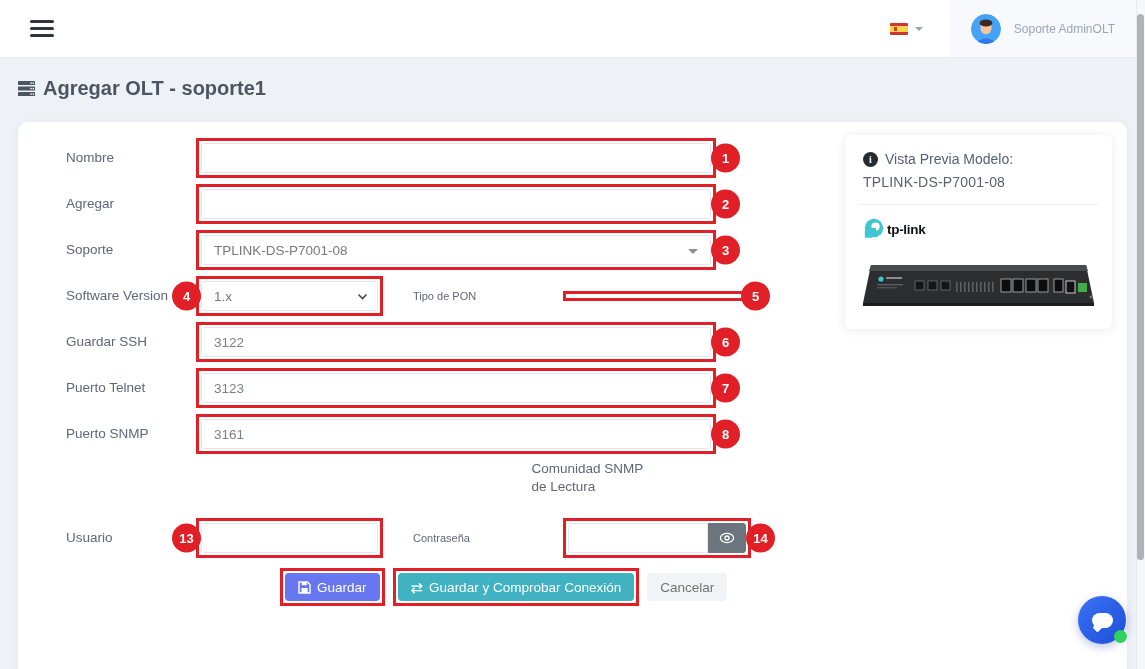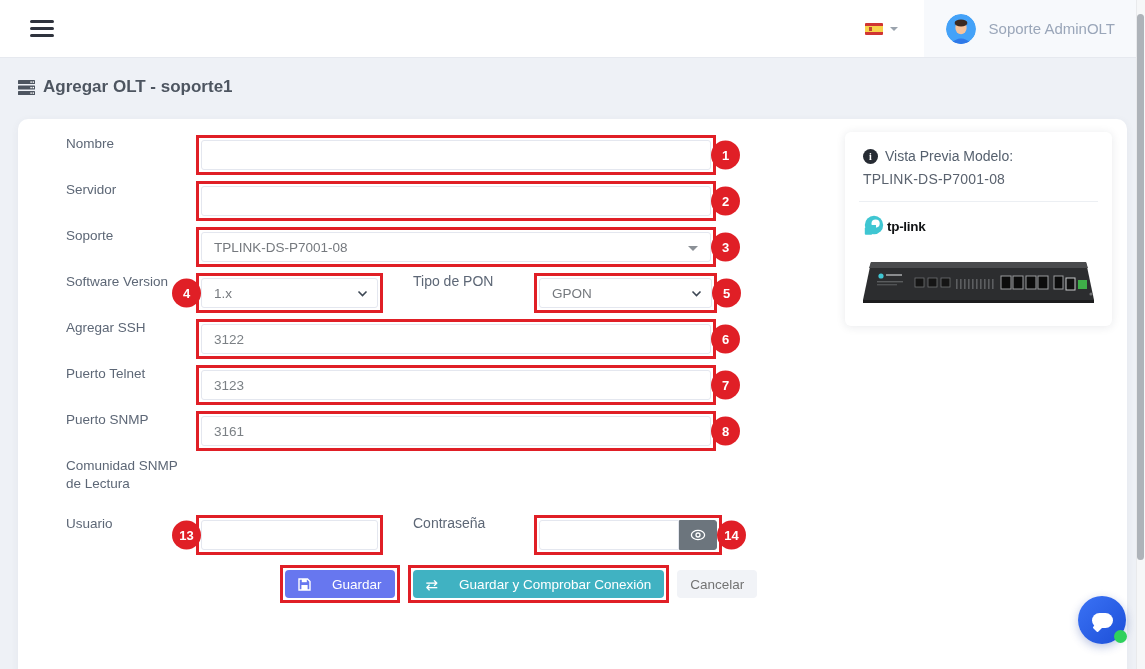--- a/index.html
+++ b/index.html
@@ -24,7 +24,7 @@
   .user-box { background:#f7f9fc; height:100%; display:flex; align-items:center; gap:13px;
               padding:0 30px 0 22px; min-width:190px; cursor:pointer; }
   .avatar { width:30px; height:30px; border-radius:50%; overflow:hidden; flex:0 0 auto; }
-  .user-name { color:#9aa6b9; font-size:15px; }
+  .user-name { color:#9aa6b9; font-size:12px; }
 
   
   .page { padding:0 18px; }

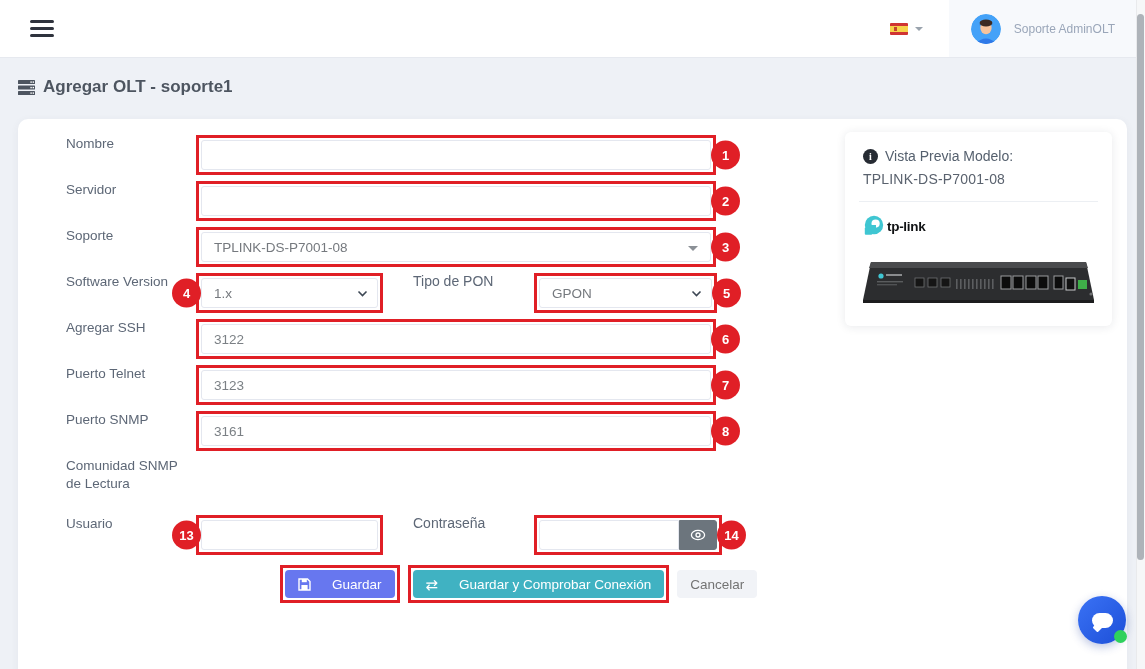--- a/index.html
+++ b/index.html
@@ -29,7 +29,7 @@
   
   .page { padding:0 18px; }
   .page-title { margin-top:20px; display:flex; align-items:center; gap:8px;
-                color:#4d5560; font-weight:bold; font-size:17px; }
+                color:#4d5560; font-weight:bold; font-size:20px; }
 
   .main-card { position:relative; margin-top:22px; background:#fff; border-radius:10px;
                box-shadow:0 2px 8px rgba(60,70,90,.06); width:1109px; height:560px;

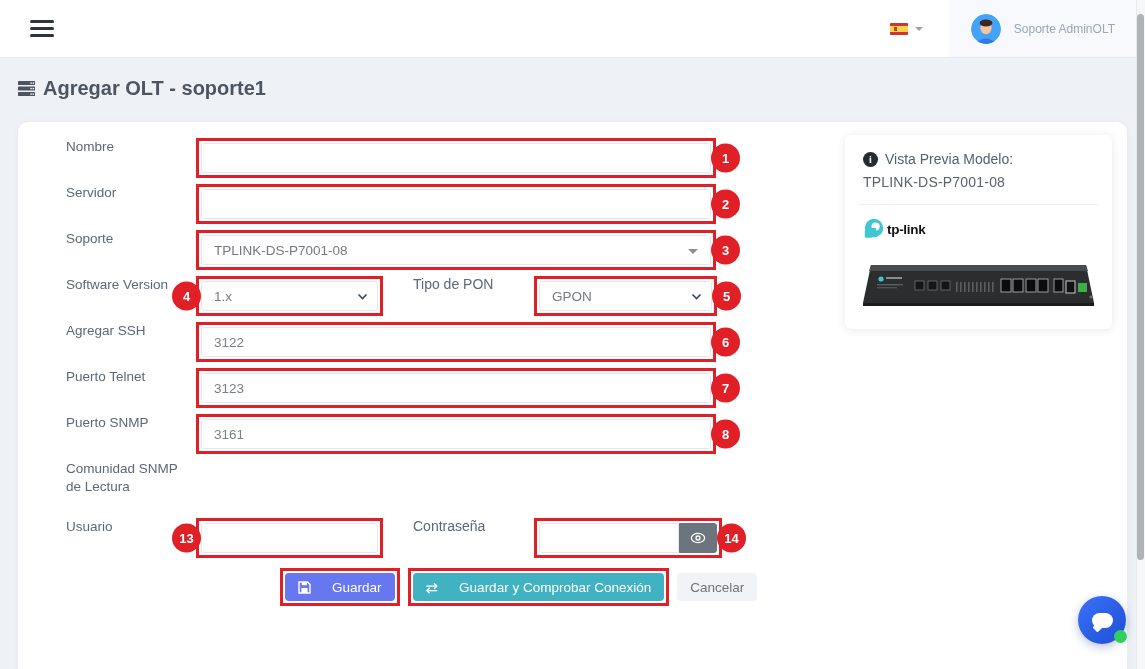--- a/index.html
+++ b/index.html
@@ -36,7 +36,7 @@
                padding:16px 0 0 48px; }
 
   
-  .frm-row { display:flex; margin-bottom:6px; min-height:40px; }
+  .frm-row { display:flex; align-items:center; margin-bottom:6px; min-height:40px; }
   .frm-row.tall { min-height:52px;flex-direction:column; }
   .lbl { width:130px; color:#5d6776; font-size:13.5px; line-height:1.35; flex:0 0 auto; }
   .lbl2 { width:151px; padding-left:30px; color:#5d6776; font-size:14px; flex:0 0 auto; }

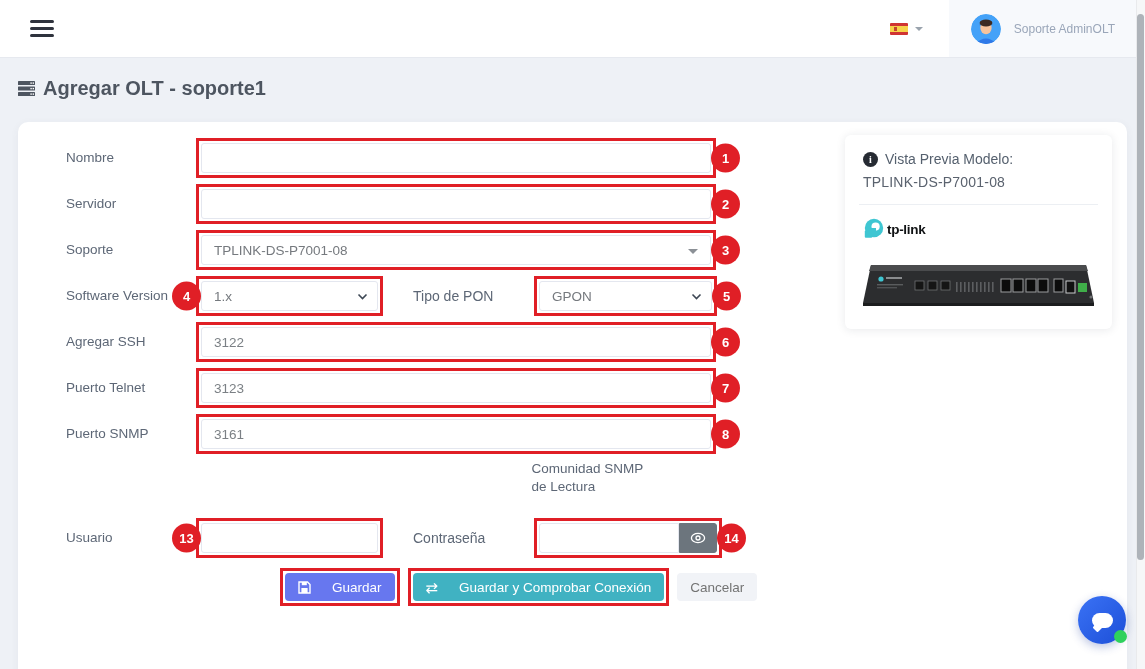--- a/index.html
+++ b/index.html
@@ -167,7 +167,7 @@
     </div>
 
     <div class="frm-row">
-      <span class="lbl">Servidor</span>
+      <span class="lbl">Agregar</span>
       <div class="anno w-full">
         <input class="txt" type="text" value="" style="">
         <span class="badge r">2</span>

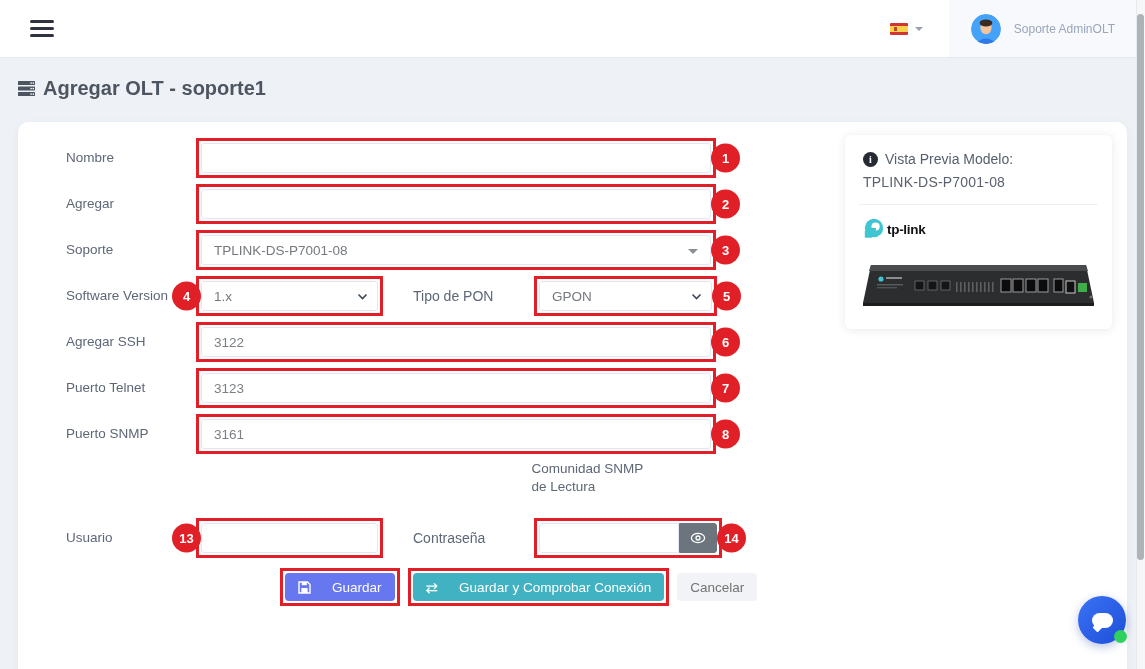--- a/index.html
+++ b/index.html
@@ -39,7 +39,7 @@
   .frm-row { display:flex; align-items:center; margin-bottom:6px; min-height:40px; }
   .frm-row.tall { min-height:52px;flex-direction:column; }
   .lbl { width:130px; color:#5d6776; font-size:13.5px; line-height:1.35; flex:0 0 auto; }
-  .lbl2 { width:151px; padding-left:30px; color:#5d6776; font-size:14px; flex:0 0 auto; }
+  .lbl2 { width:180px; padding-left:30px; color:#5d6776; font-size:11px; flex:0 0 auto; }
 
   .anno { position:relative; border:3px solid #e01f26; padding:2px; }
   .anno-btn { display:inline-block; position:relative; border:3px solid #e01f26; padding:2px; }

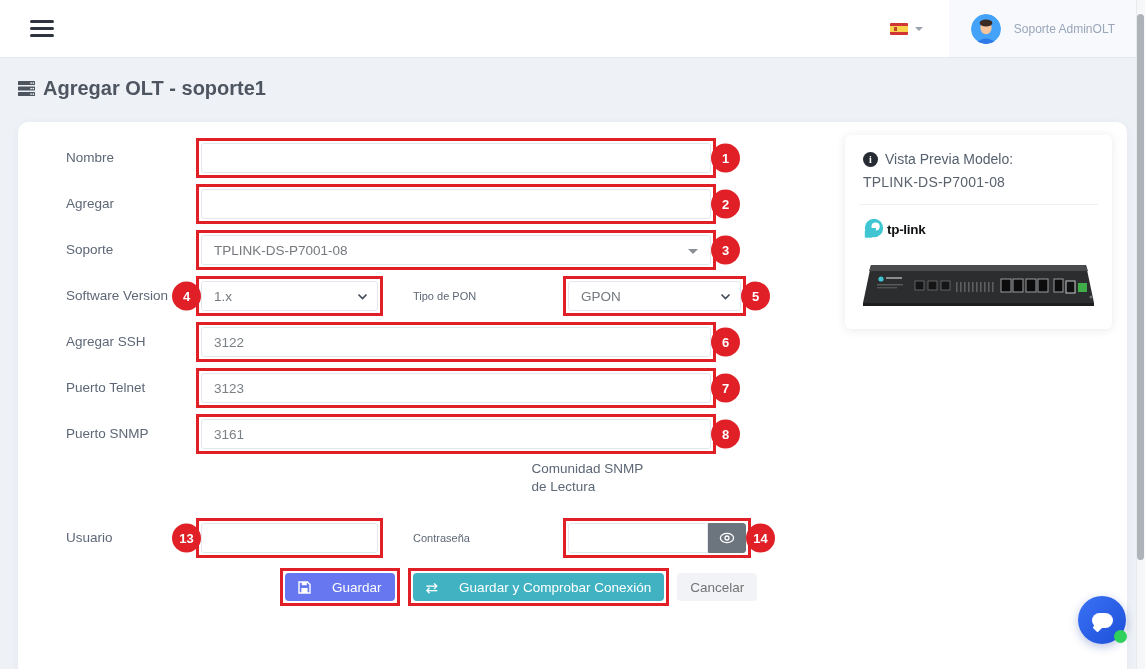--- a/index.html
+++ b/index.html
@@ -198,12 +198,6 @@
       </div>
       <span class="lbl2">Tipo de PON</span>
       <div class="anno" style="width:183px">
-        <div class="sel">
-          <span>GPON</span>
-          <svg class="chev" width="11" height="11" viewBox="0 0 11 11">
-            <polyline points="1.5,3.5 5.5,7.5 9.5,3.5" fill="none" stroke="#3d4754" stroke-width="1.6"></polyline>
-          </svg>
-        </div>
         <span class="badge r">5</span>
       </div>
     </div>

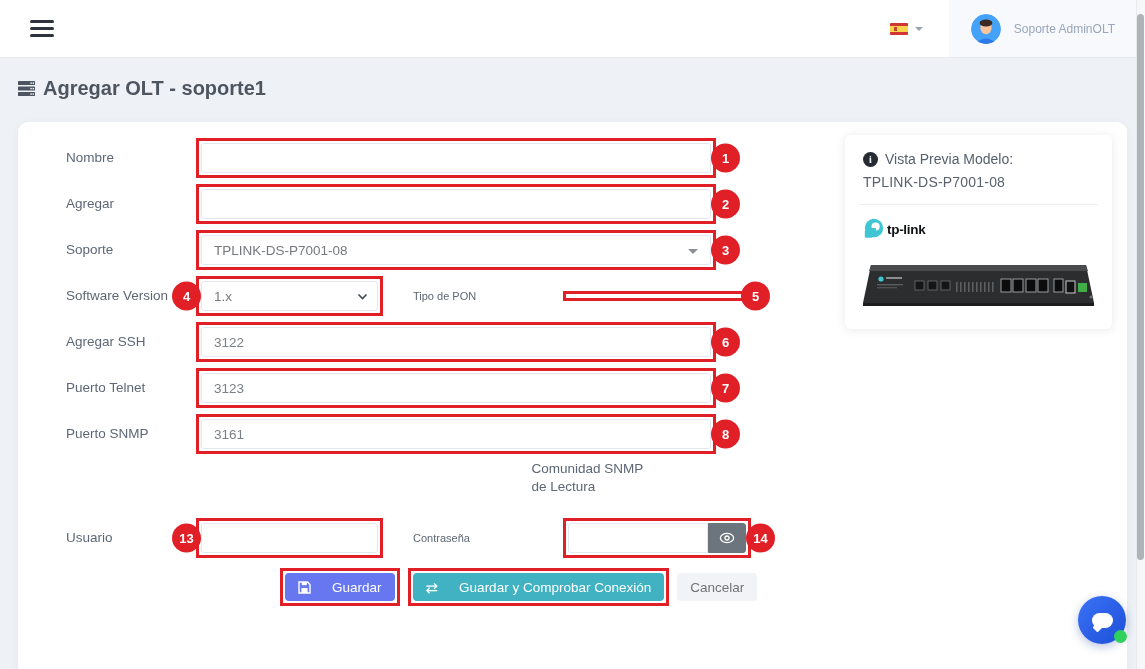--- a/index.html
+++ b/index.html
@@ -203,7 +203,7 @@
     </div>
 
     <div class="frm-row">
-      <span class="lbl">Agregar SSH</span>
+      <span class="lbl">Guardar SSH</span>
       <div class="anno w-full">
         <input class="txt" type="text" value="3122" style="">
         <span class="badge r">6</span>

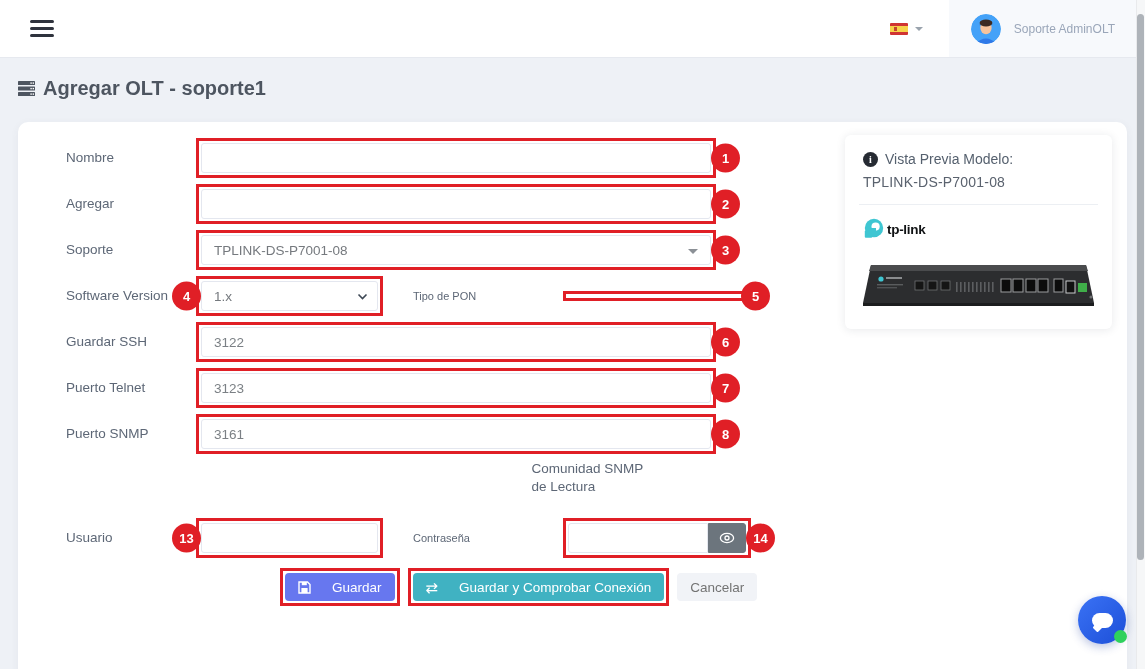--- a/index.html
+++ b/index.html
@@ -74,7 +74,7 @@
   
   .btn-bar { display:flex; align-items:center; margin:10px 0 0 214px; gap:8px; }
   .btn { border:none; border-radius:4px; font-size:13.5px; height:28px; padding:0 13px;
-         display:inline-flex; align-items:center; gap:21px; cursor:pointer;
+         display:inline-flex; align-items:center; gap:6px; cursor:pointer;
          font-family:"Liberation Sans", sans-serif; }
   .btn-primary { background:#6777ef; color:#fff; }
   .btn-teal { background:#40b2c2; color:#fff; }

